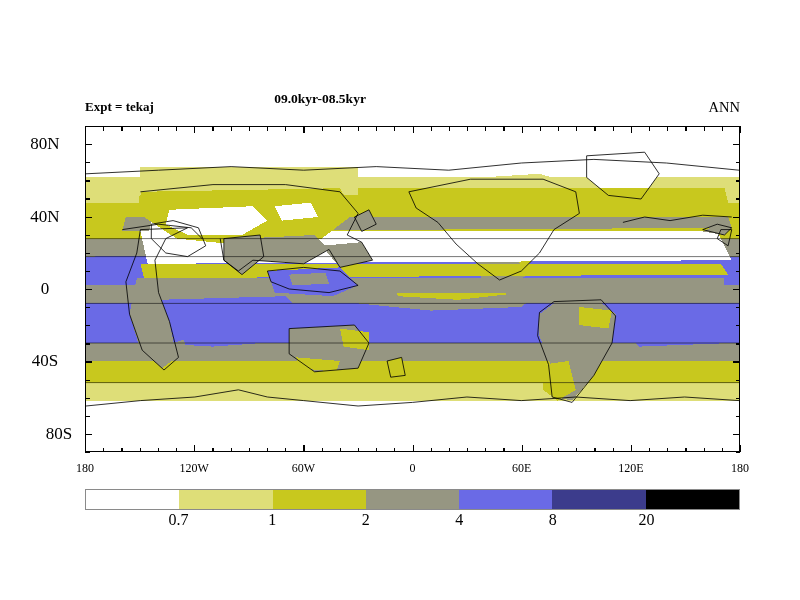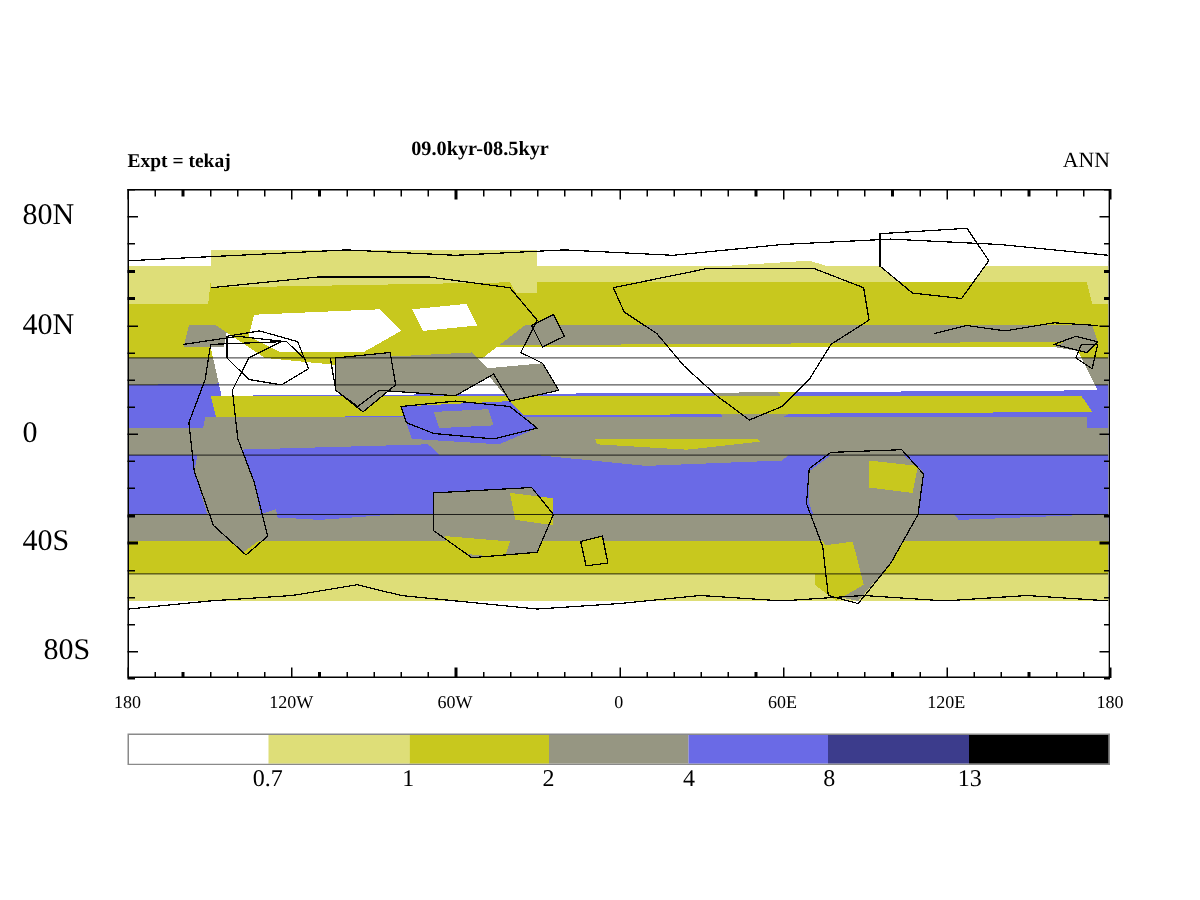--- a/index.html
+++ b/index.html
@@ -35,7 +35,7 @@
   .yt{height:1.2px;}
 
   .xlab{position:absolute;font-size:12px;text-align:center;transform:translateX(-50%);}
-  .ylab{position:absolute;font-size:20px;text-align:left;transform:translateY(-50%);}
+  .ylab{position:absolute;font-size:17px;text-align:center;transform:translateY(-50%);}
 
   
   #cbar{

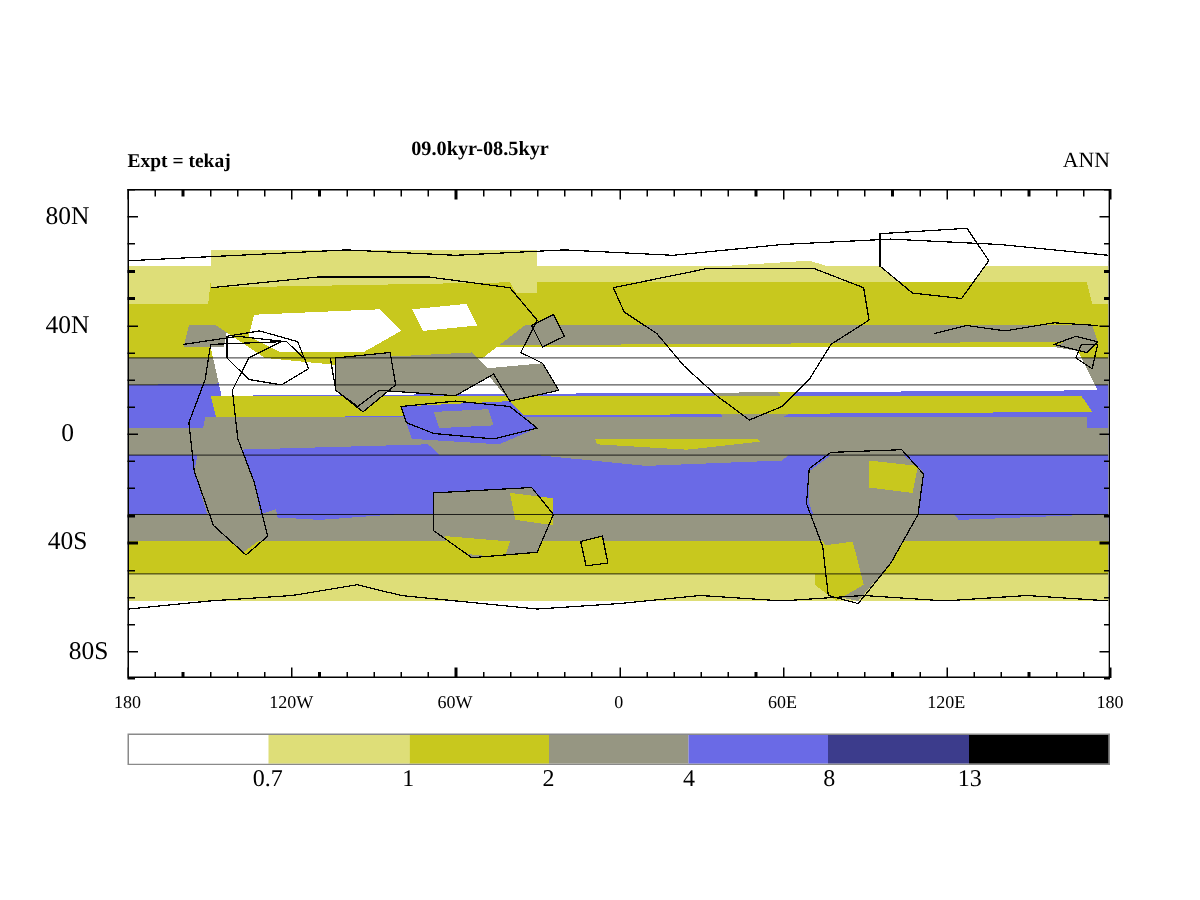--- a/index.html
+++ b/index.html
@@ -328,7 +328,7 @@
       <div class="cblab" style="left: 365.714px;">2</div>
       <div class="cblab" style="left: 459.286px;">4</div>
       <div class="cblab" style="left: 552.857px;">8</div>
-      <div class="cblab" style="left: 646.429px;">13</div>
+      <div class="cblab" style="left: 646.429px;">20</div>
     </div>
 </div>
 

